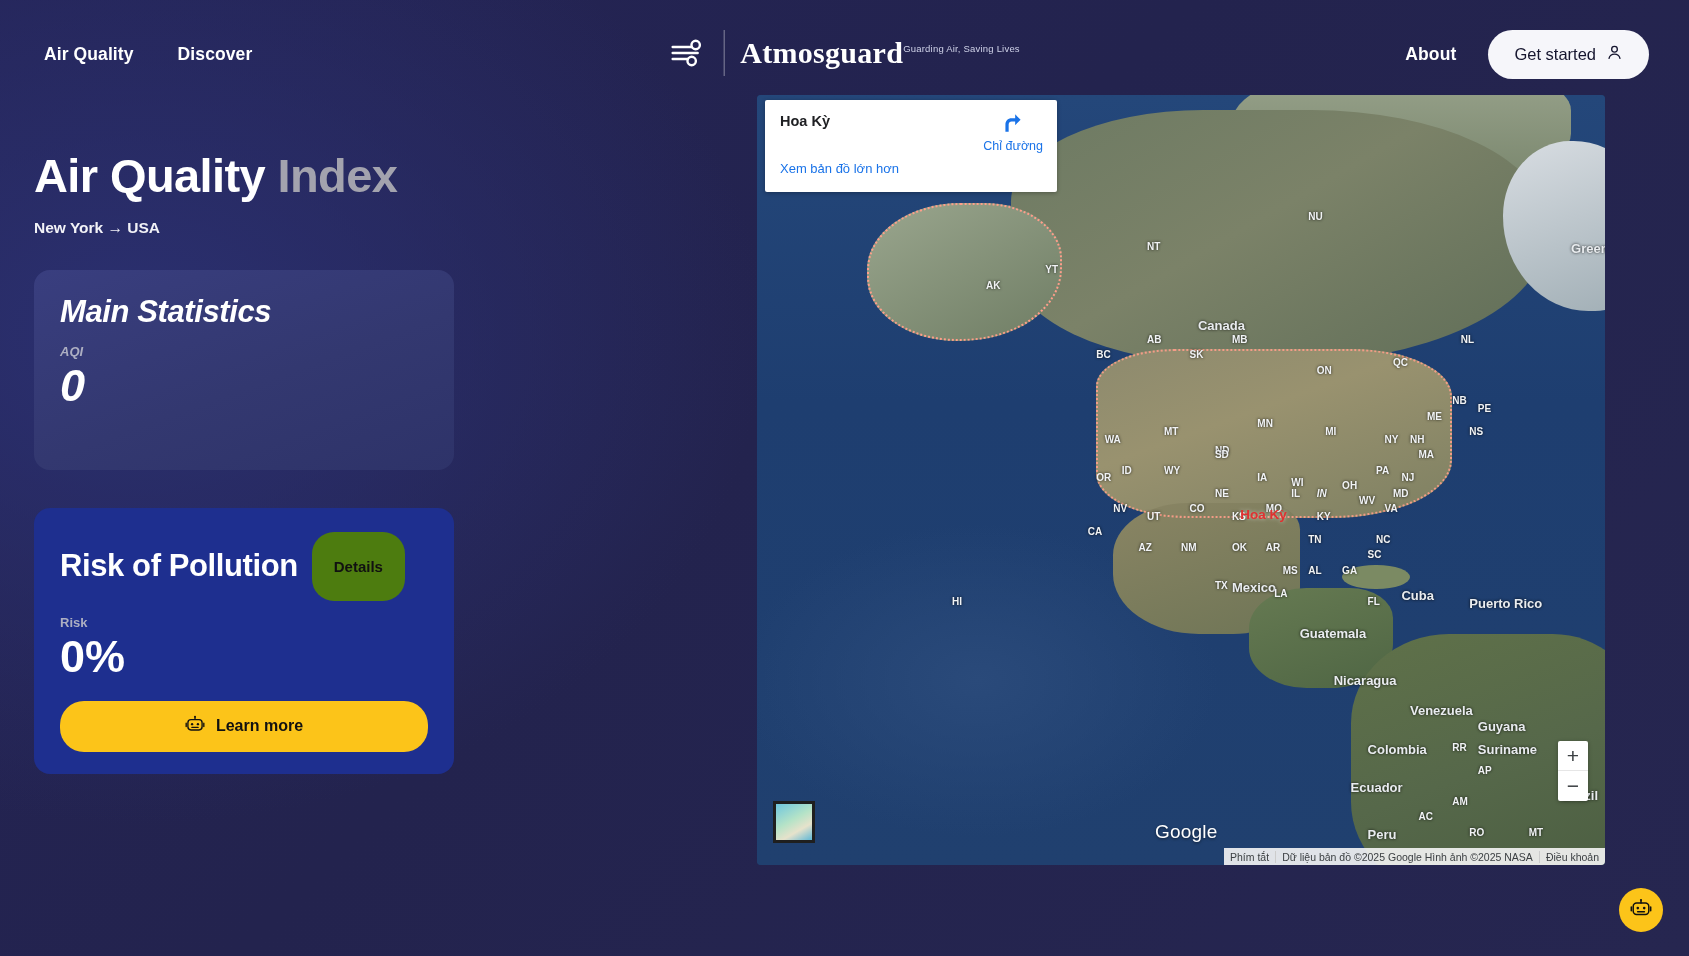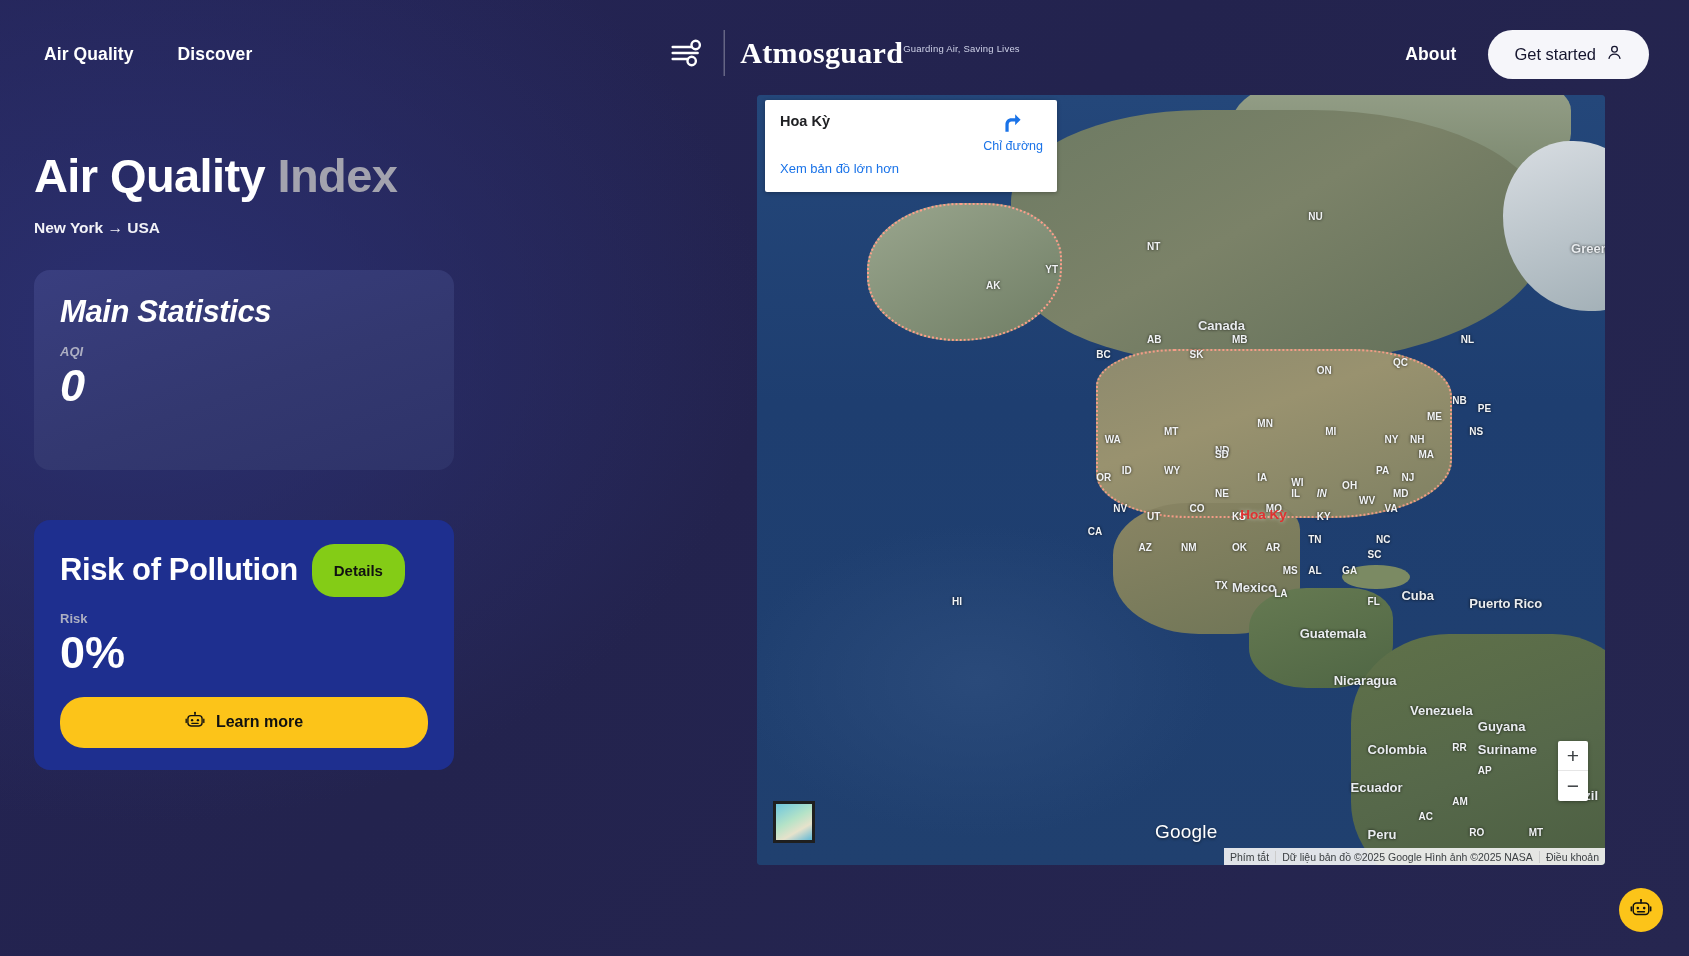--- a/index.html
+++ b/index.html
@@ -69,7 +69,7 @@
     height: 200px; padding: 24px 26px; font-style: italic;
   }
   .card-risk {
-    background: #1e2f8f; padding: 24px 26px 22px 26px; margin-top: 50px;
+    background: #1e2f8f; padding: 24px 26px 22px 26px; margin-top: 38px;
   }
   .card-title { font-size: 31px; font-weight: 700; letter-spacing: -.4px; }
   .card-row { display: flex; align-items: center; gap: 14px; }

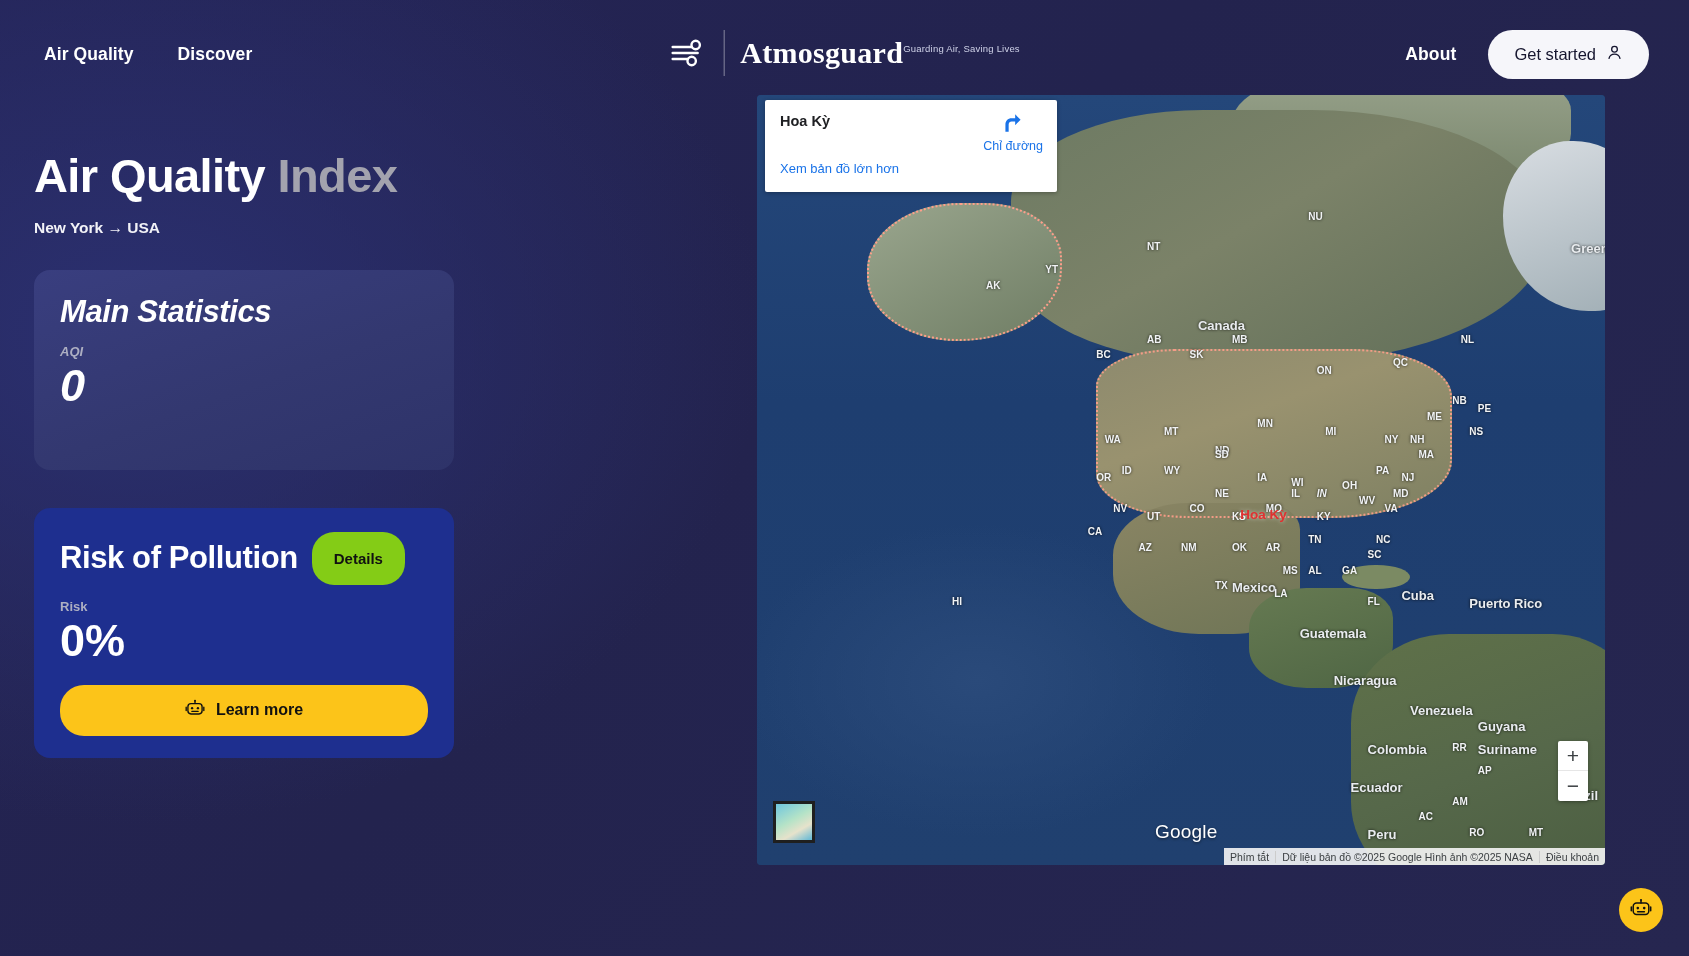--- a/index.html
+++ b/index.html
@@ -74,8 +74,8 @@
   .card-title { font-size: 31px; font-weight: 700; letter-spacing: -.4px; }
   .card-row { display: flex; align-items: center; gap: 14px; }
   .btn-details {
-    background: #84cc16; color: #111; border: none; border-radius: 22px;
-    padding: 18px 22px; font-size: 15px; font-weight: 700; cursor: pointer;
+    background: #4d7c0f; color: #111; border: none; border-radius: 22px;
+    padding: 26px 22px; font-size: 15px; font-weight: 700; cursor: pointer;
     font-family: "Liberation Sans", sans-serif;
   }
   .sublabel {

